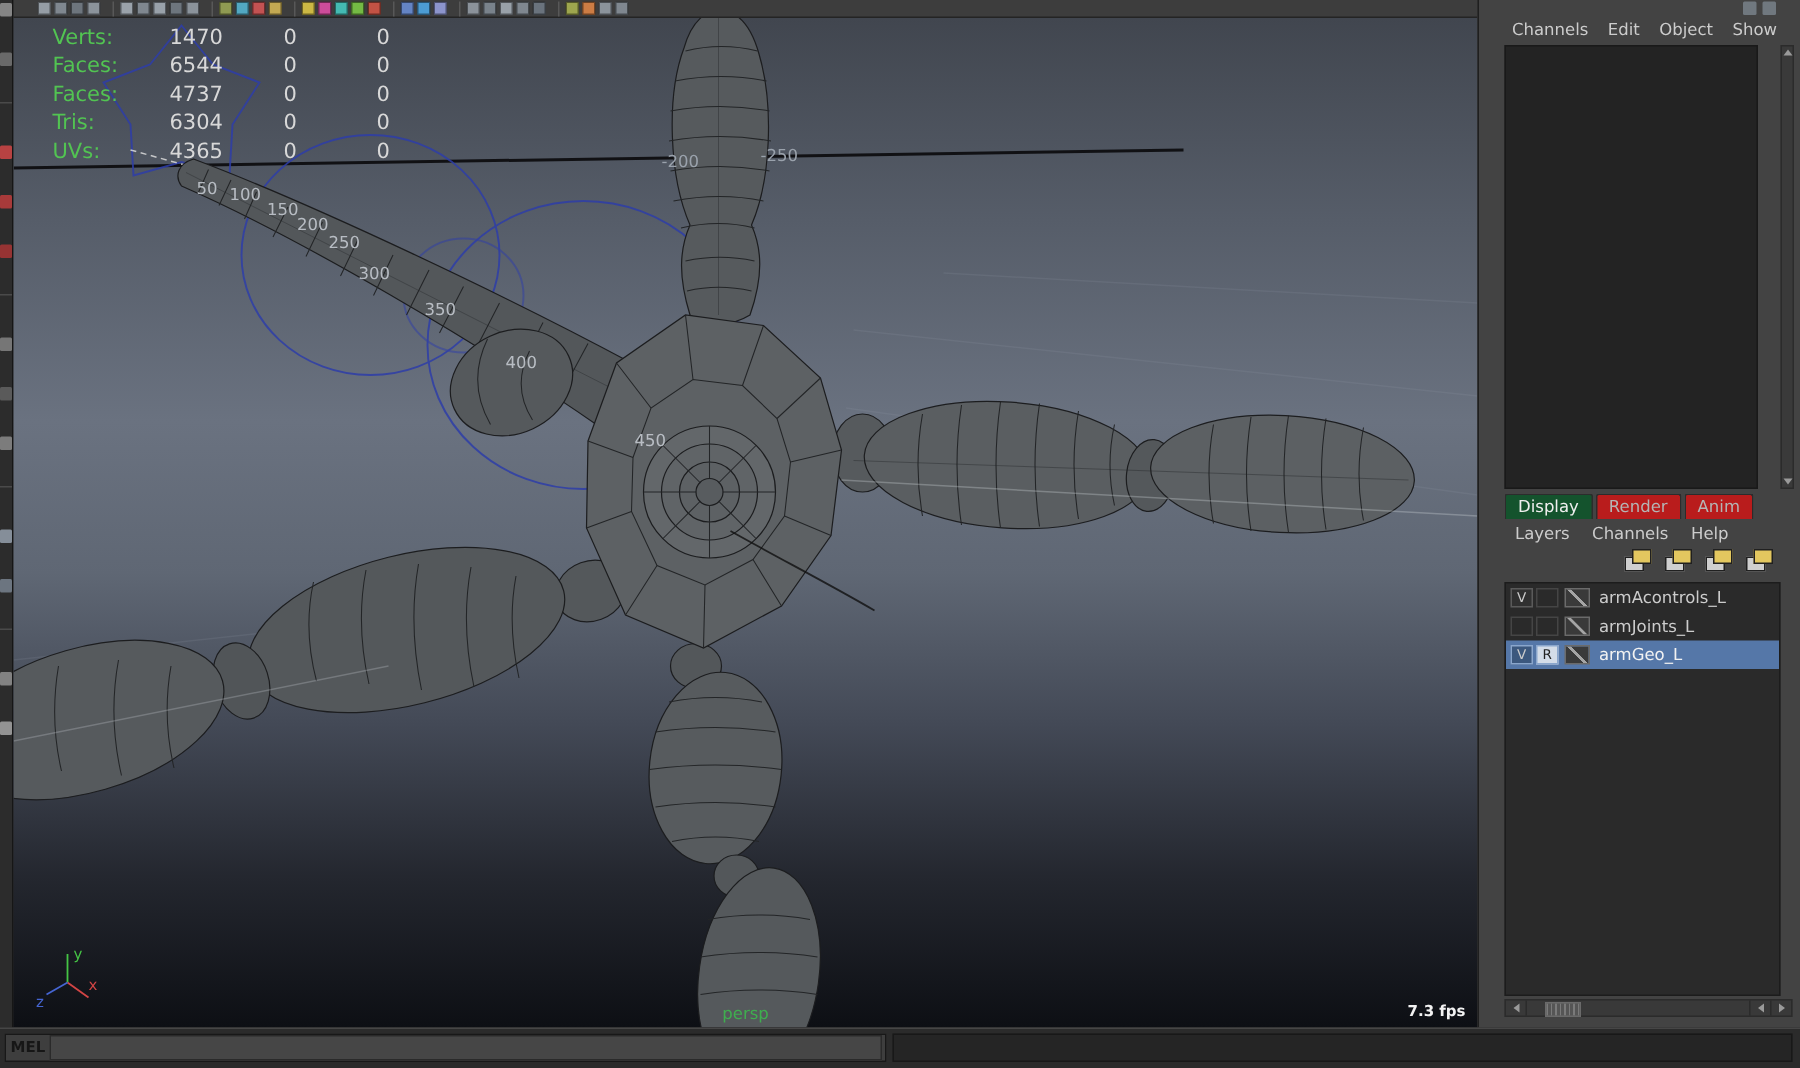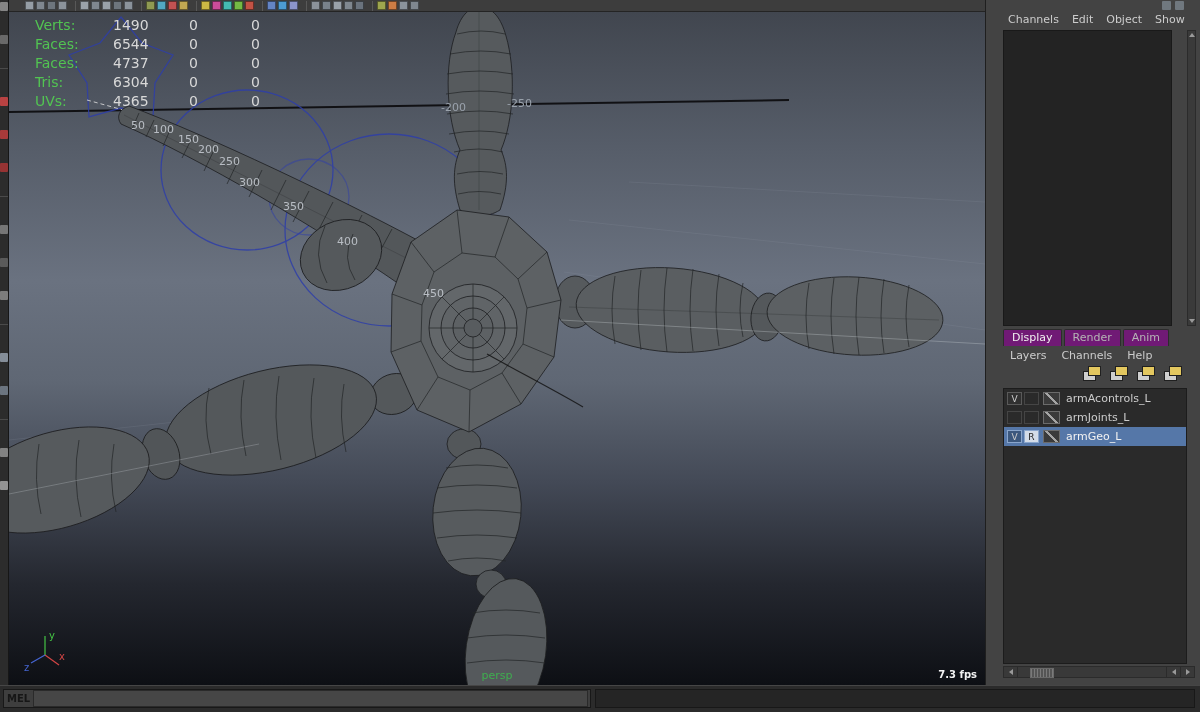--- a/index.html
+++ b/index.html
@@ -233,7 +233,7 @@
     <div class="hud">
       <div class="hud-row">
         <span class="hud-label">Verts:</span>
-        <span class="hud-val">1490</span>
+        <span class="hud-val">1470</span>
         <span class="hud-val">0</span>
         <span class="hud-val">0</span>
       </div>

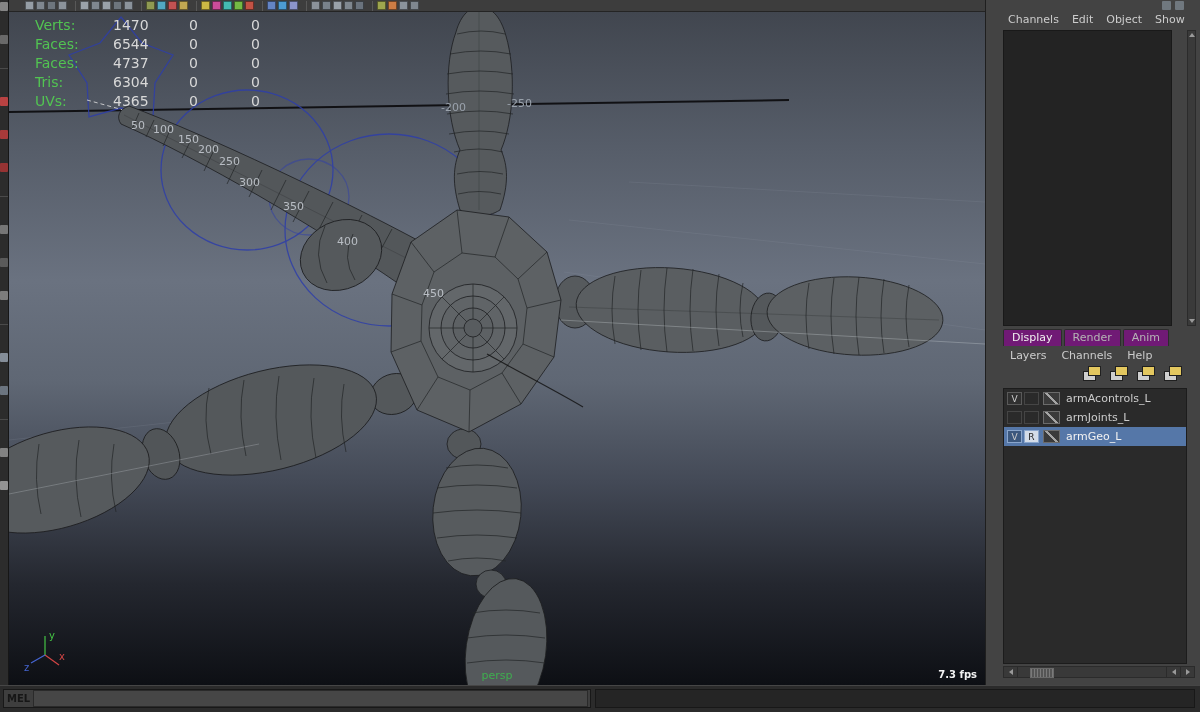--- a/index.html
+++ b/index.html
@@ -45,7 +45,7 @@
 
   .rp-tabs{position:absolute;left:17px;top:329px;display:flex;gap:2px;font-size:11px;}
   .rp-tab{padding:1px 8px 2px;background:#701a75;color:#b5b5b5;border:1px solid #2c2c2c;border-bottom:none;border-radius:2px 2px 0 0;}
-  .rp-tab.active{background:#701a75;color:#efefef;}
+  .rp-tab.active{background:#14532d;color:#efefef;}
   .rp-submenu{position:absolute;left:24px;top:349px;display:flex;gap:15px;font-size:11px;color:#cccccc;}
   .rp-ltools{position:absolute;right:18px;top:366px;display:flex;gap:8px;}
   .licon{position:relative;width:19px;height:15px;display:inline-block;}

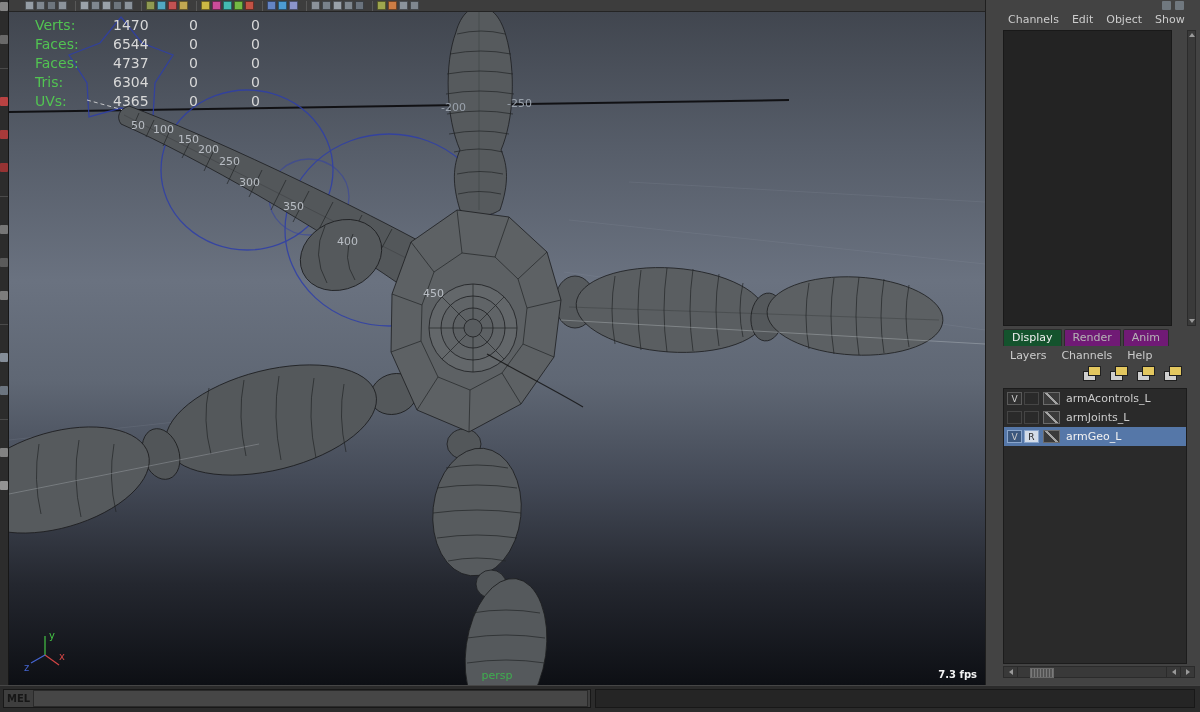--- a/index.html
+++ b/index.html
@@ -44,7 +44,7 @@
   .tri-down{width:0;height:0;border-left:3px solid transparent;border-right:3px solid transparent;border-top:4px solid #9a9a9a;margin:282px auto 0;}
 
   .rp-tabs{position:absolute;left:17px;top:329px;display:flex;gap:2px;font-size:11px;}
-  .rp-tab{padding:1px 8px 2px;background:#701a75;color:#b5b5b5;border:1px solid #2c2c2c;border-bottom:none;border-radius:2px 2px 0 0;}
+  .rp-tab{padding:1px 8px 2px;background:#b91c1c;color:#b5b5b5;border:1px solid #2c2c2c;border-bottom:none;border-radius:2px 2px 0 0;}
   .rp-tab.active{background:#14532d;color:#efefef;}
   .rp-submenu{position:absolute;left:24px;top:349px;display:flex;gap:15px;font-size:11px;color:#cccccc;}
   .rp-ltools{position:absolute;right:18px;top:366px;display:flex;gap:8px;}

